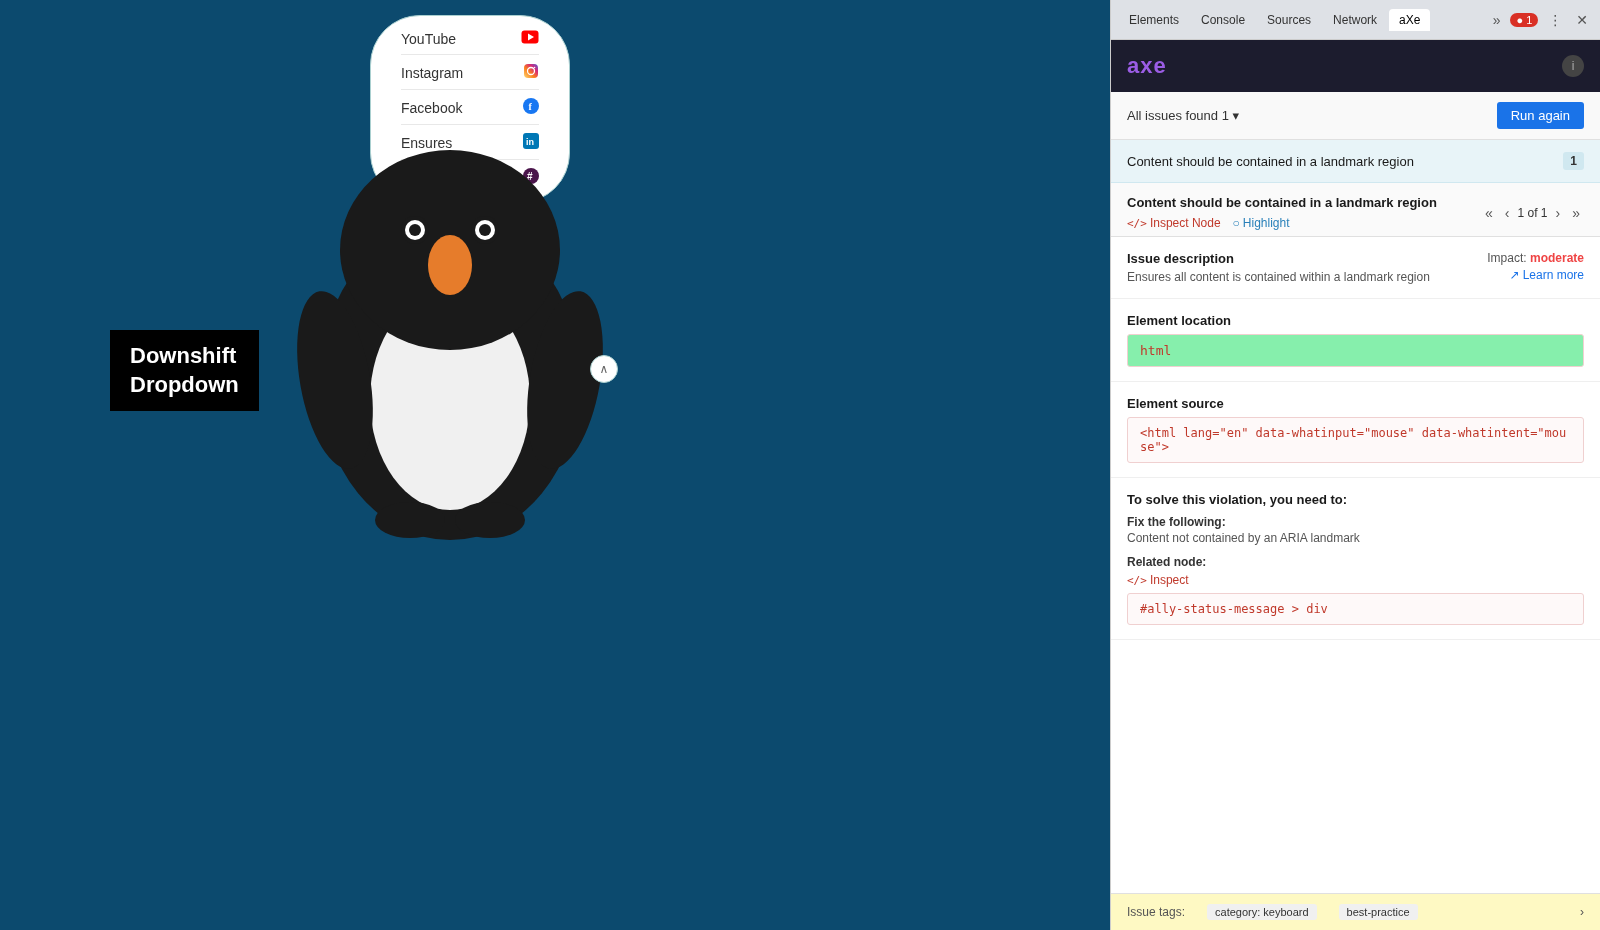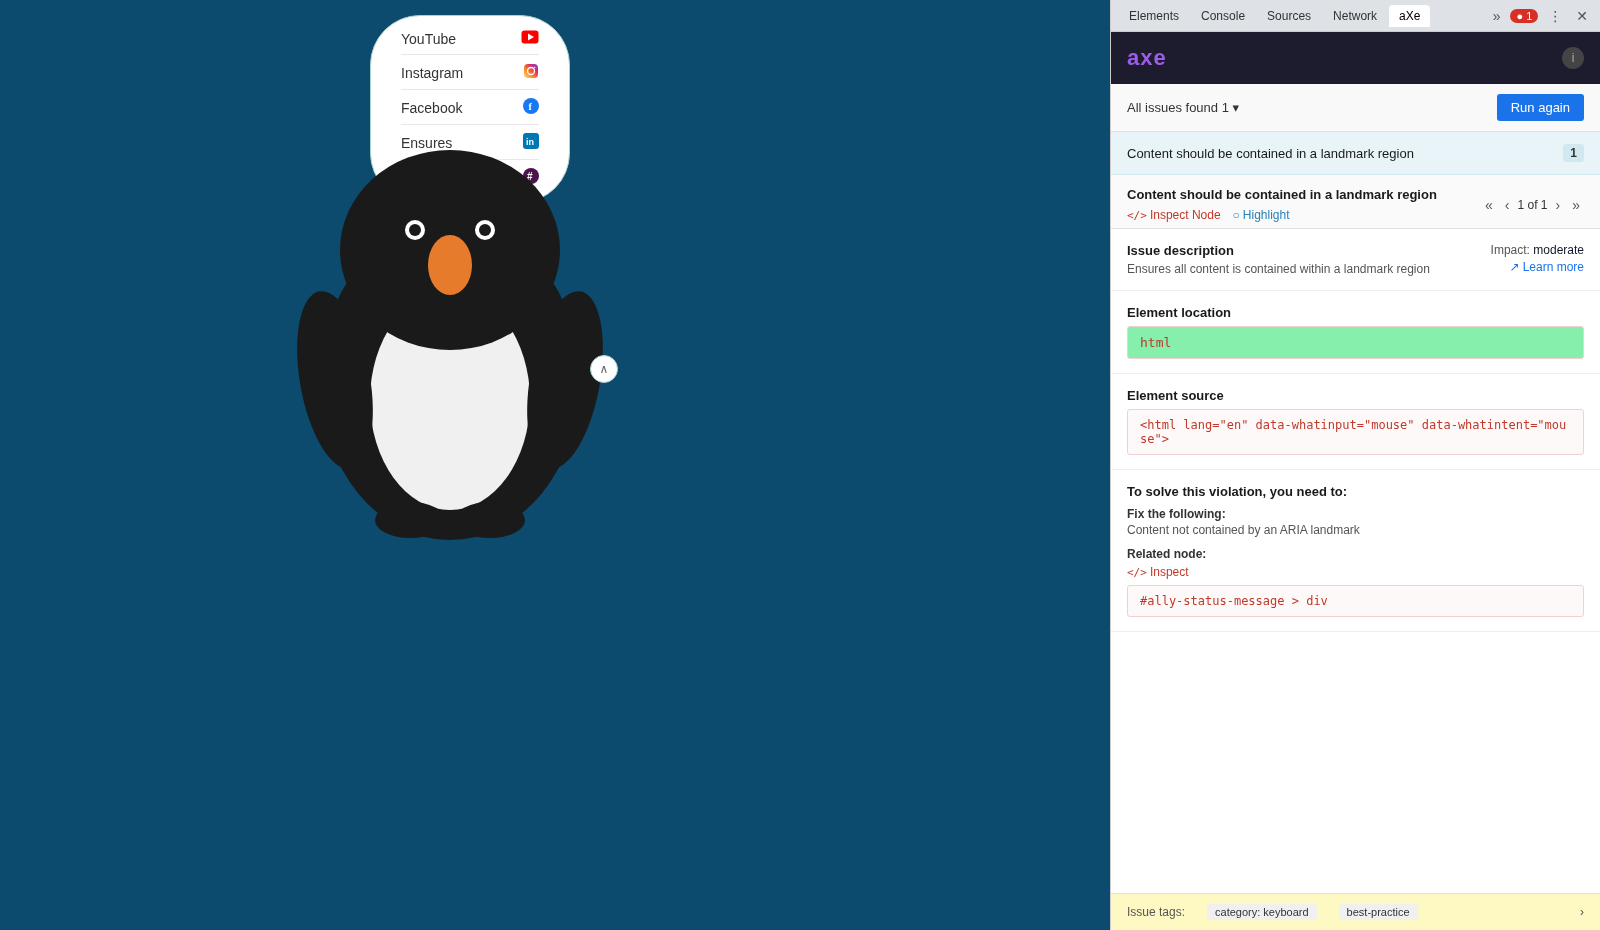--- a/index.html
+++ b/index.html
@@ -102,7 +102,7 @@
       align-items: center;
       background: #dee1e6;
       padding: 0 8px;
-      height: 32px;
+      height: 40px;
       border-bottom: 1px solid #ccc;
       gap: 2px;
     }

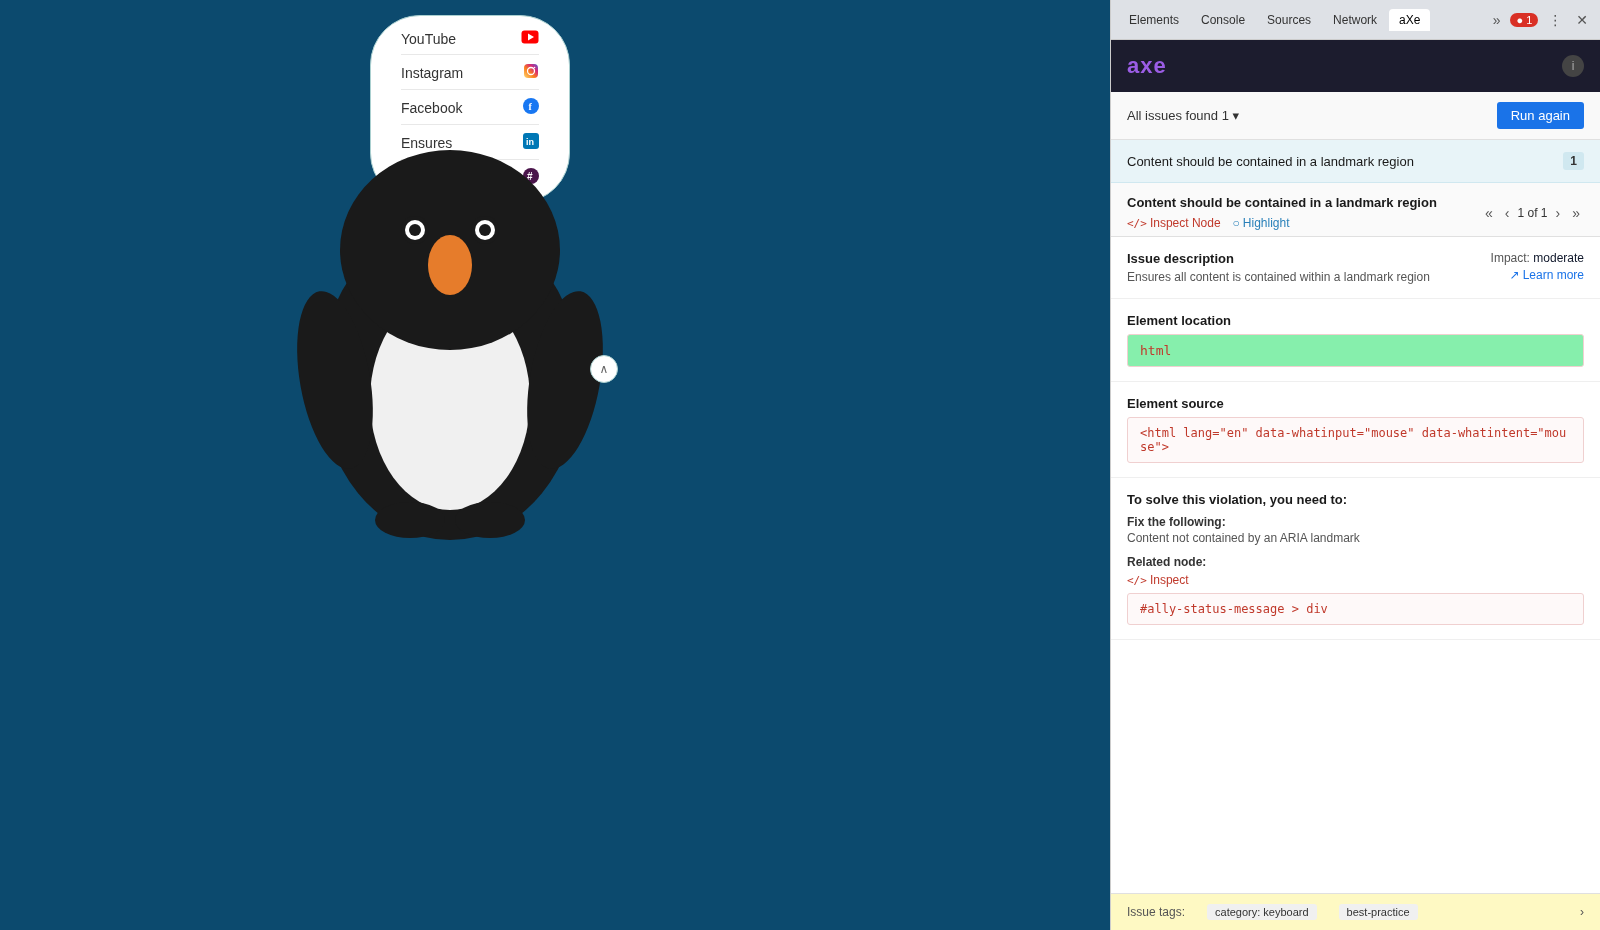--- a/index.html
+++ b/index.html
@@ -291,8 +291,8 @@
       color: #555;
     }
     .impact-value {
-      color: #0f172a;
-      font-weight: 400;
+      color: #ef4444;
+      font-weight: 700;
     }
     .learn-more-link {
       color: #1a73e8;

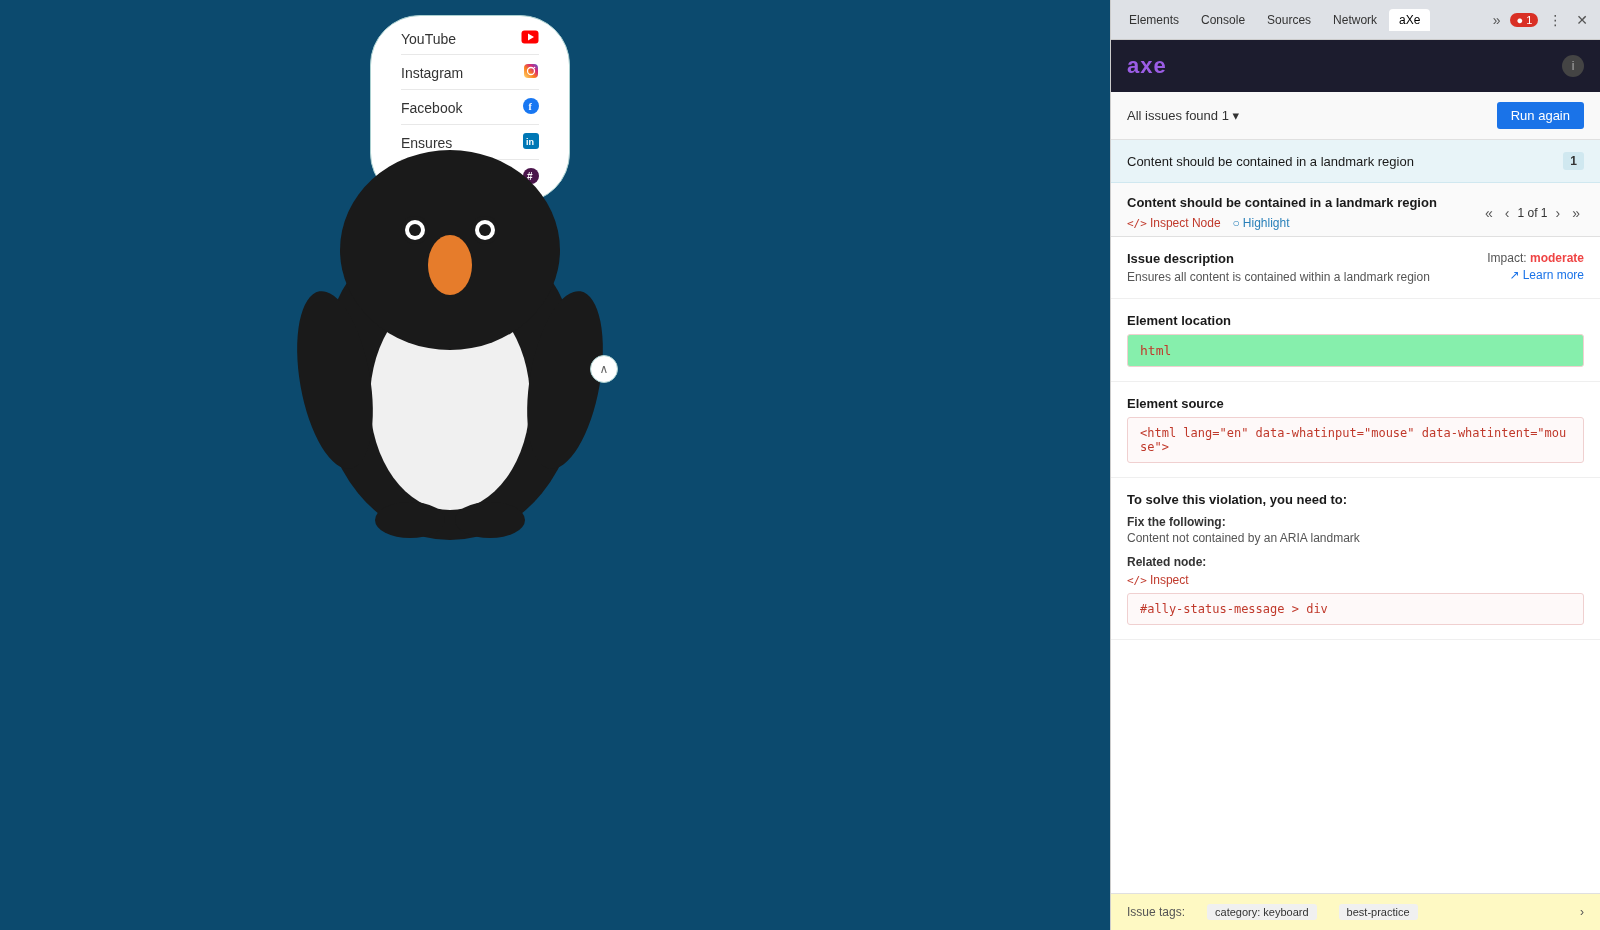--- a/index.html
+++ b/index.html
@@ -468,6 +468,10 @@
     </div>
   </div>
 
+  <div class="label-box">
+    <div>Downshift</div>
+    <div>Dropdown</div>
+  </div>
 
   <div class="penguin-container">
     <svg width="340" height="400" viewBox="0 0 340 400" xmlns="http://www.w3.org/2000/svg">

